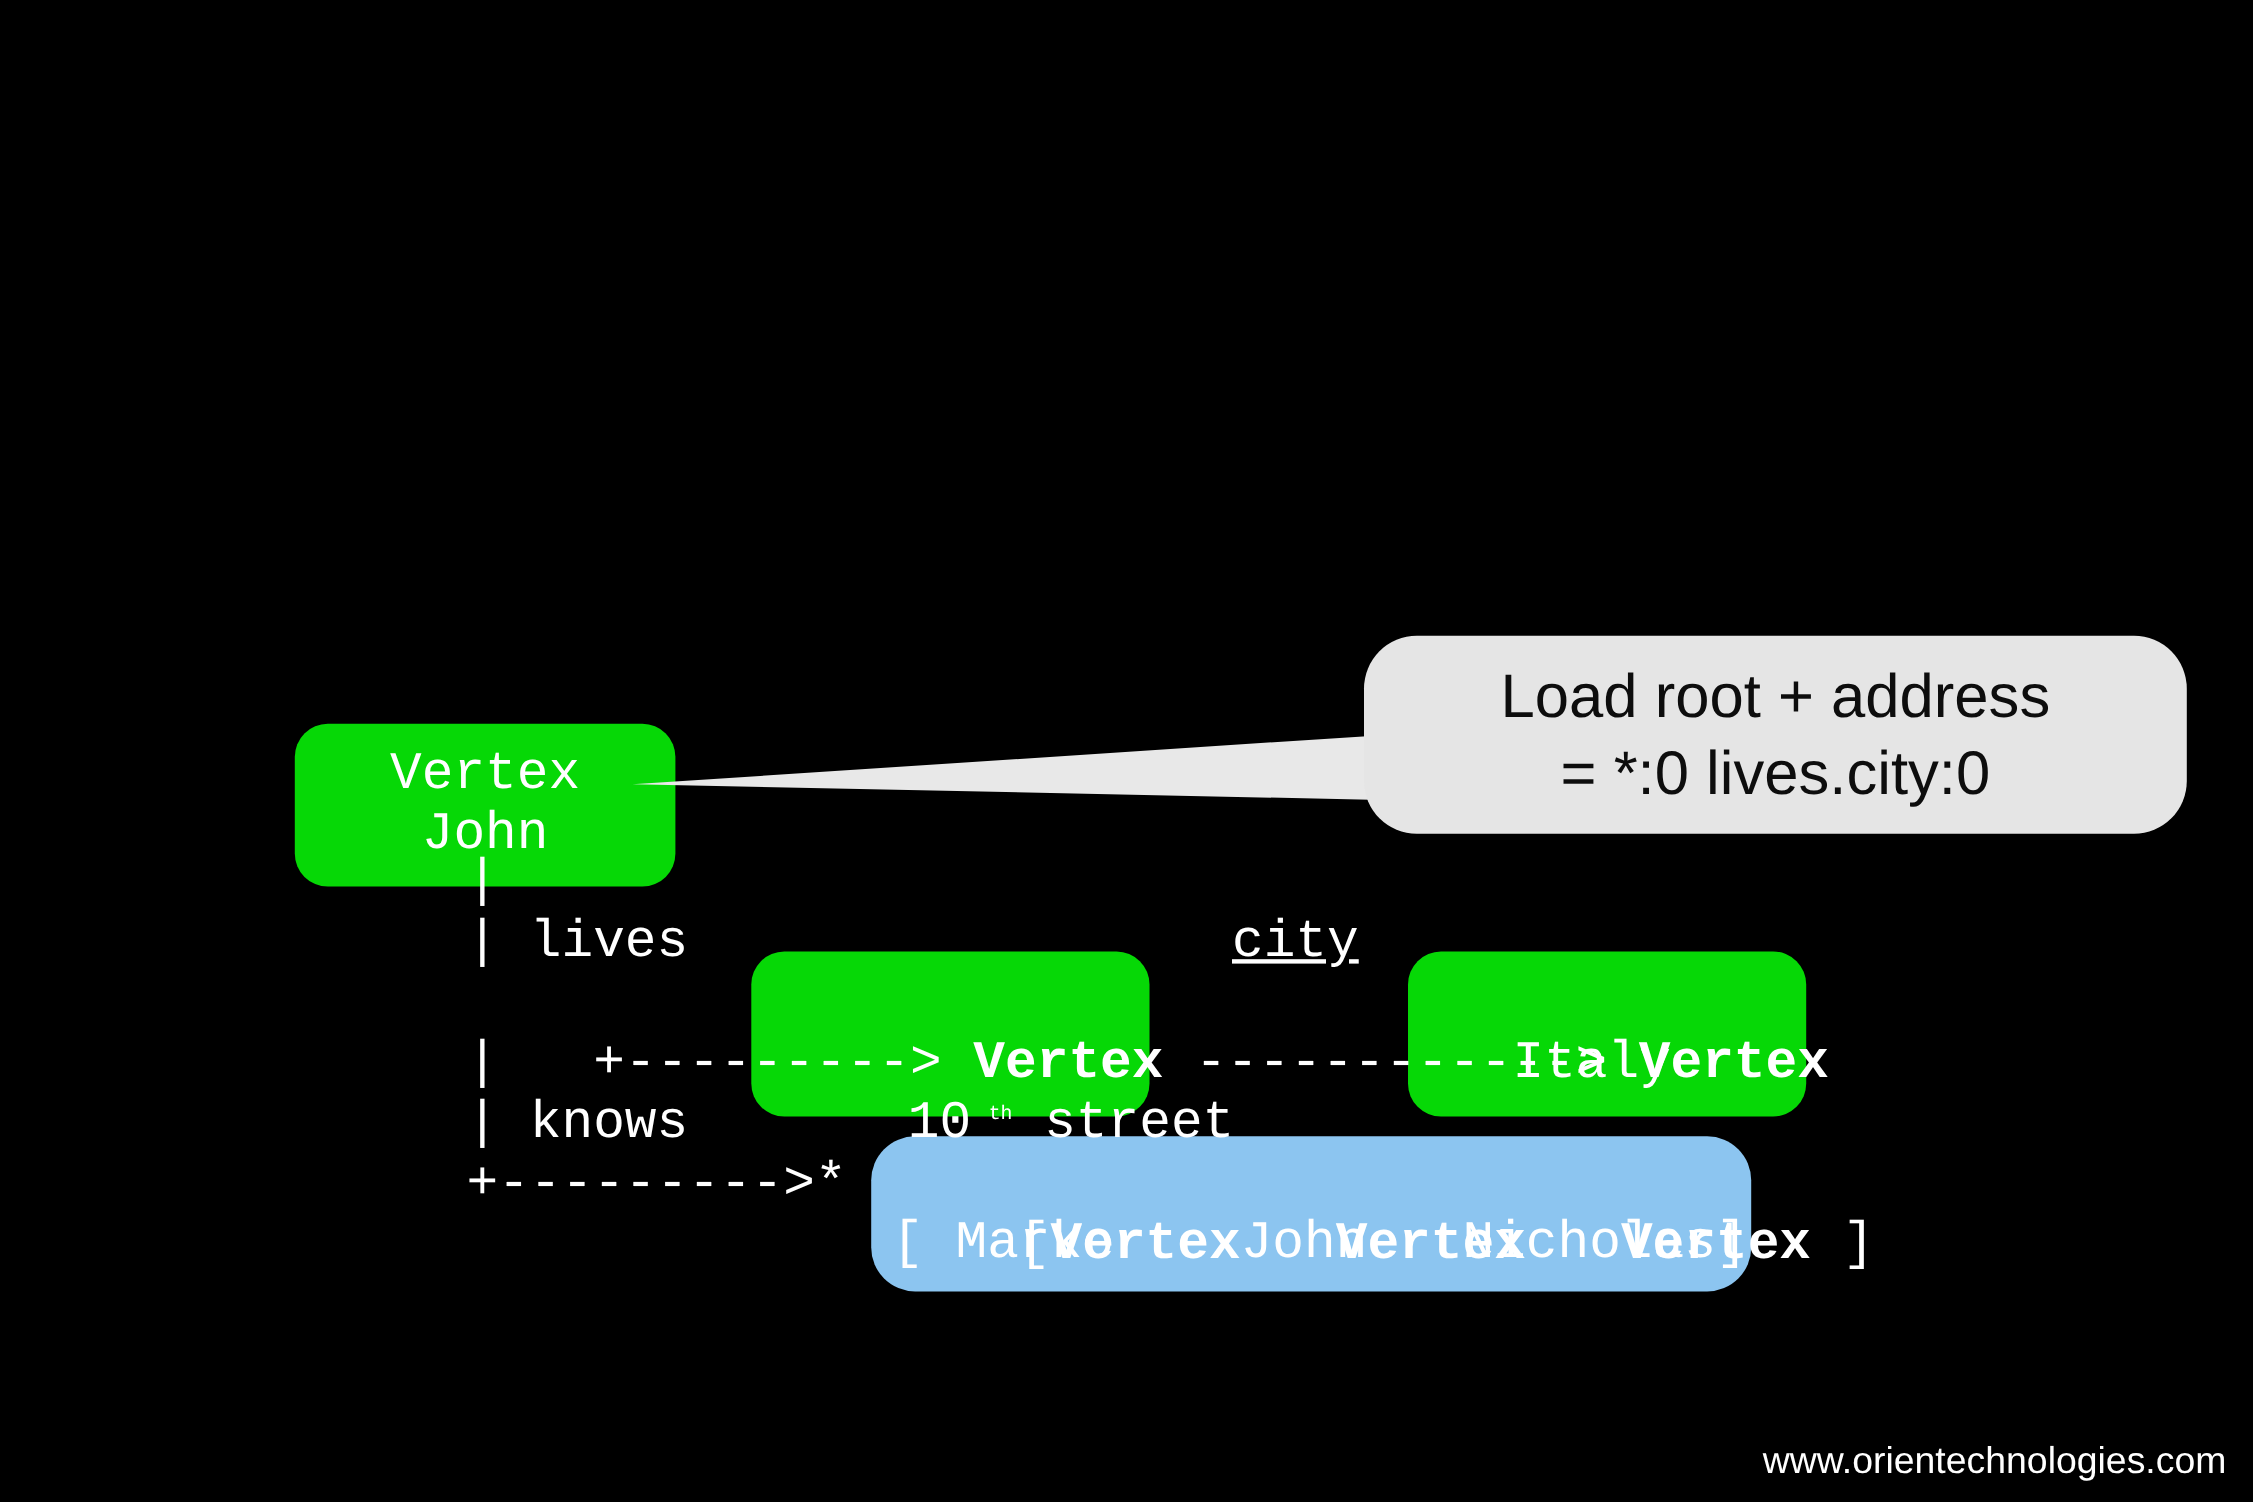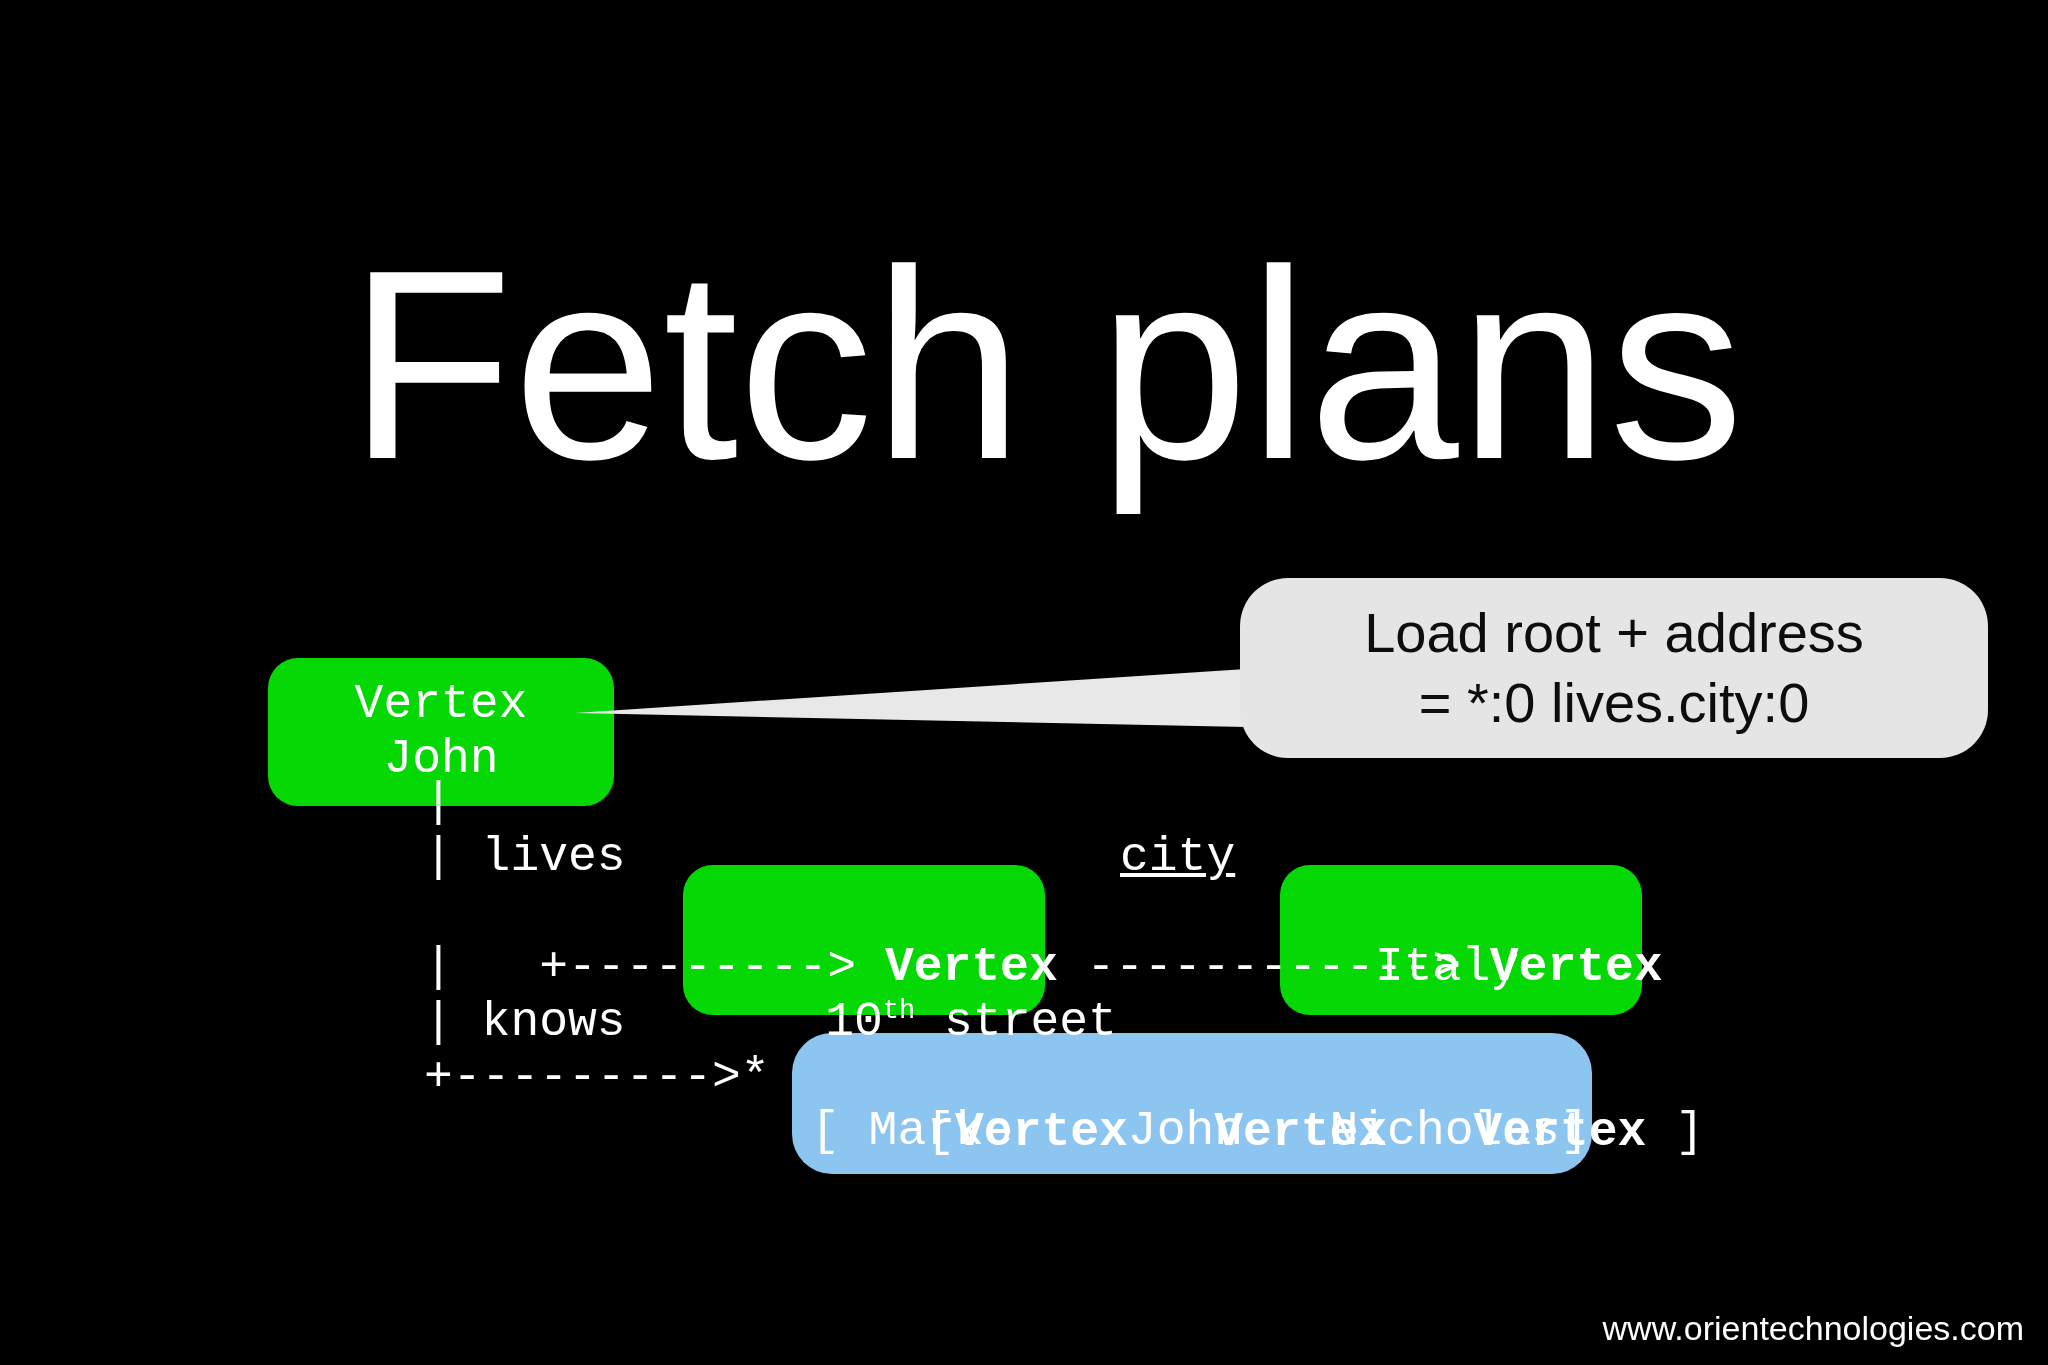--- a/index.html
+++ b/index.html
@@ -55,7 +55,6 @@
 
 <div class="stage">
 
-  <div class="title">Fetch plans</div>
 
   <svg class="tail-svg" width="2048" height="1365" viewBox="0 0 2048 1365">
     <polygon points="575,713 1246,669 1246,727" fill="#e8e8e8"></polygon>

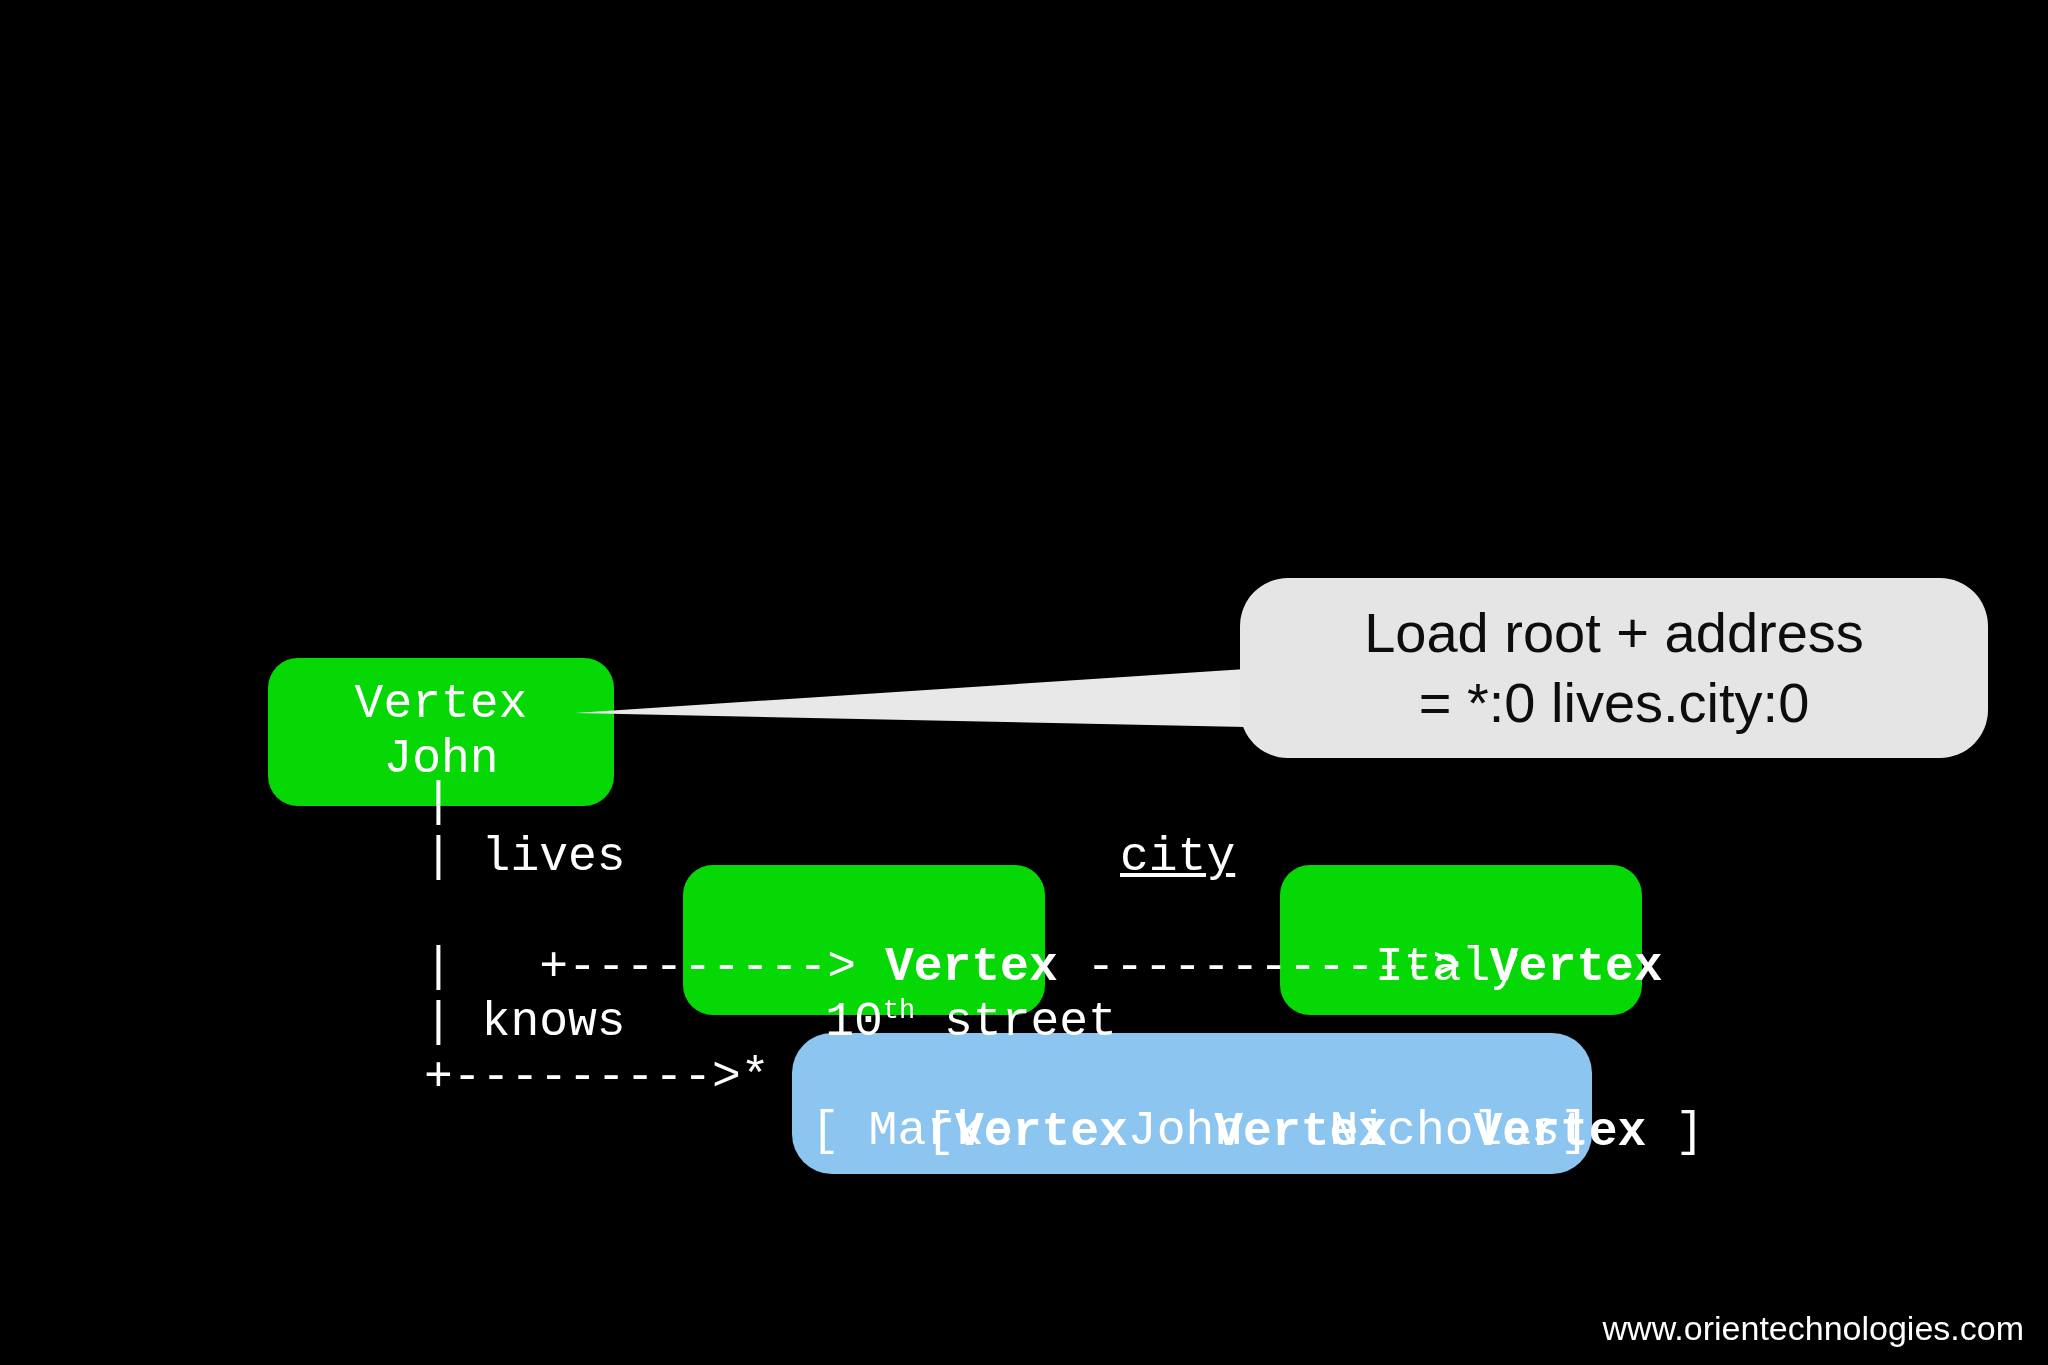--- a/index.html
+++ b/index.html
@@ -22,7 +22,7 @@
   }
   .mono .b { font-weight:bold; }
   .sup {
-    font-size:27px; position:relative; top:-17px;
+    font-size:18px; position:relative; top:-17px;margin-left:16px;
   }
   .vbox {
     position:absolute; background:#06d806; border-radius:30px; z-index:1;

